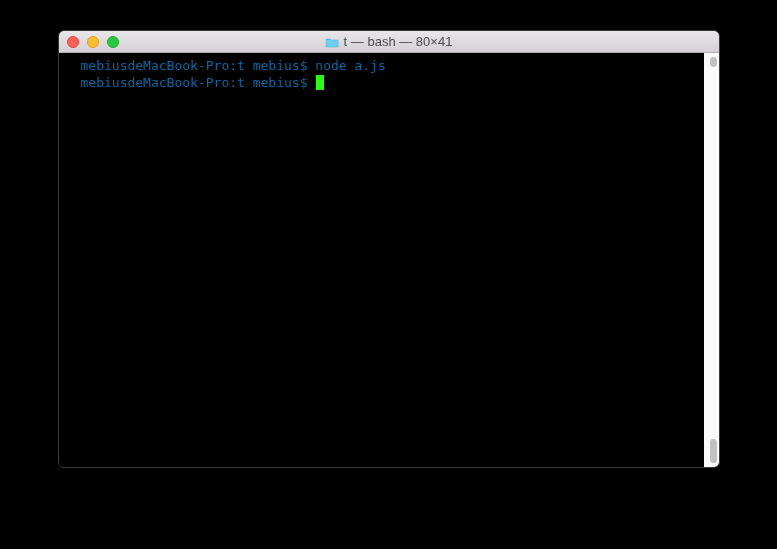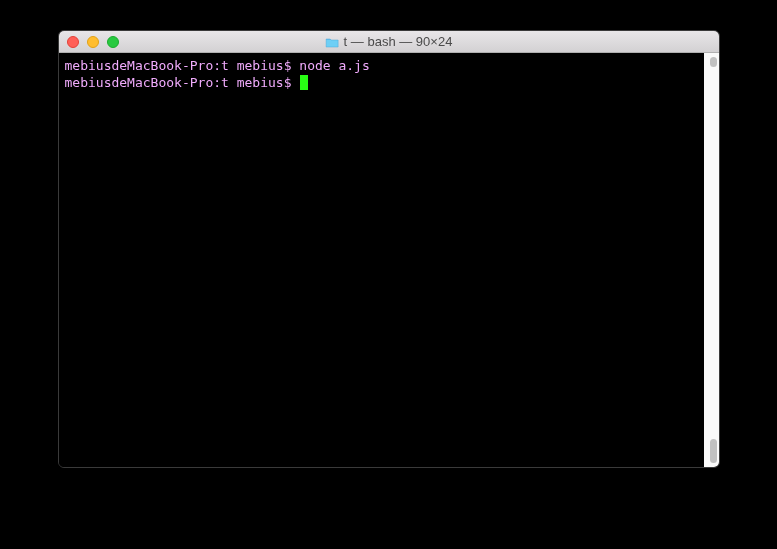--- a/index.html
+++ b/index.html
@@ -116,7 +116,7 @@
           <path d="M1 2 L5 2 L6 3 L1 3 Z" fill="#5bb8e8"></path>
         </svg>
       </span>
-      <span>t — bash — 90×24</span>
+      <span>t — bash — 80×41</span>
     </div>
   </div>
   <div class="terminal-body">

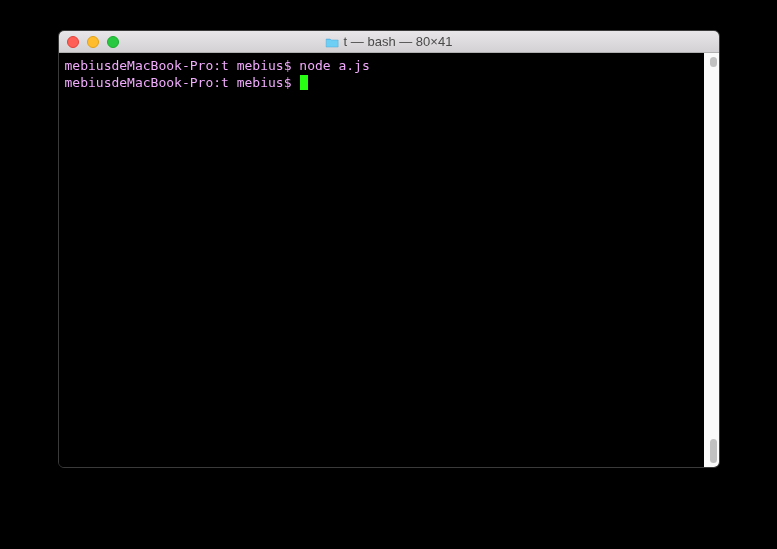--- a/index.html
+++ b/index.html
@@ -64,11 +64,11 @@
     .terminal-body {
       flex: 1;
       background: #000;
-      padding: 4px 6px;
+      padding: 4px 22px;
       font-family: "Menlo", "Monaco", monospace;
       font-size: 13px;
       line-height: 17px;
-      color: #f0abfc;
+      color: #0369a1;
       position: relative;
       overflow: hidden;
     }

